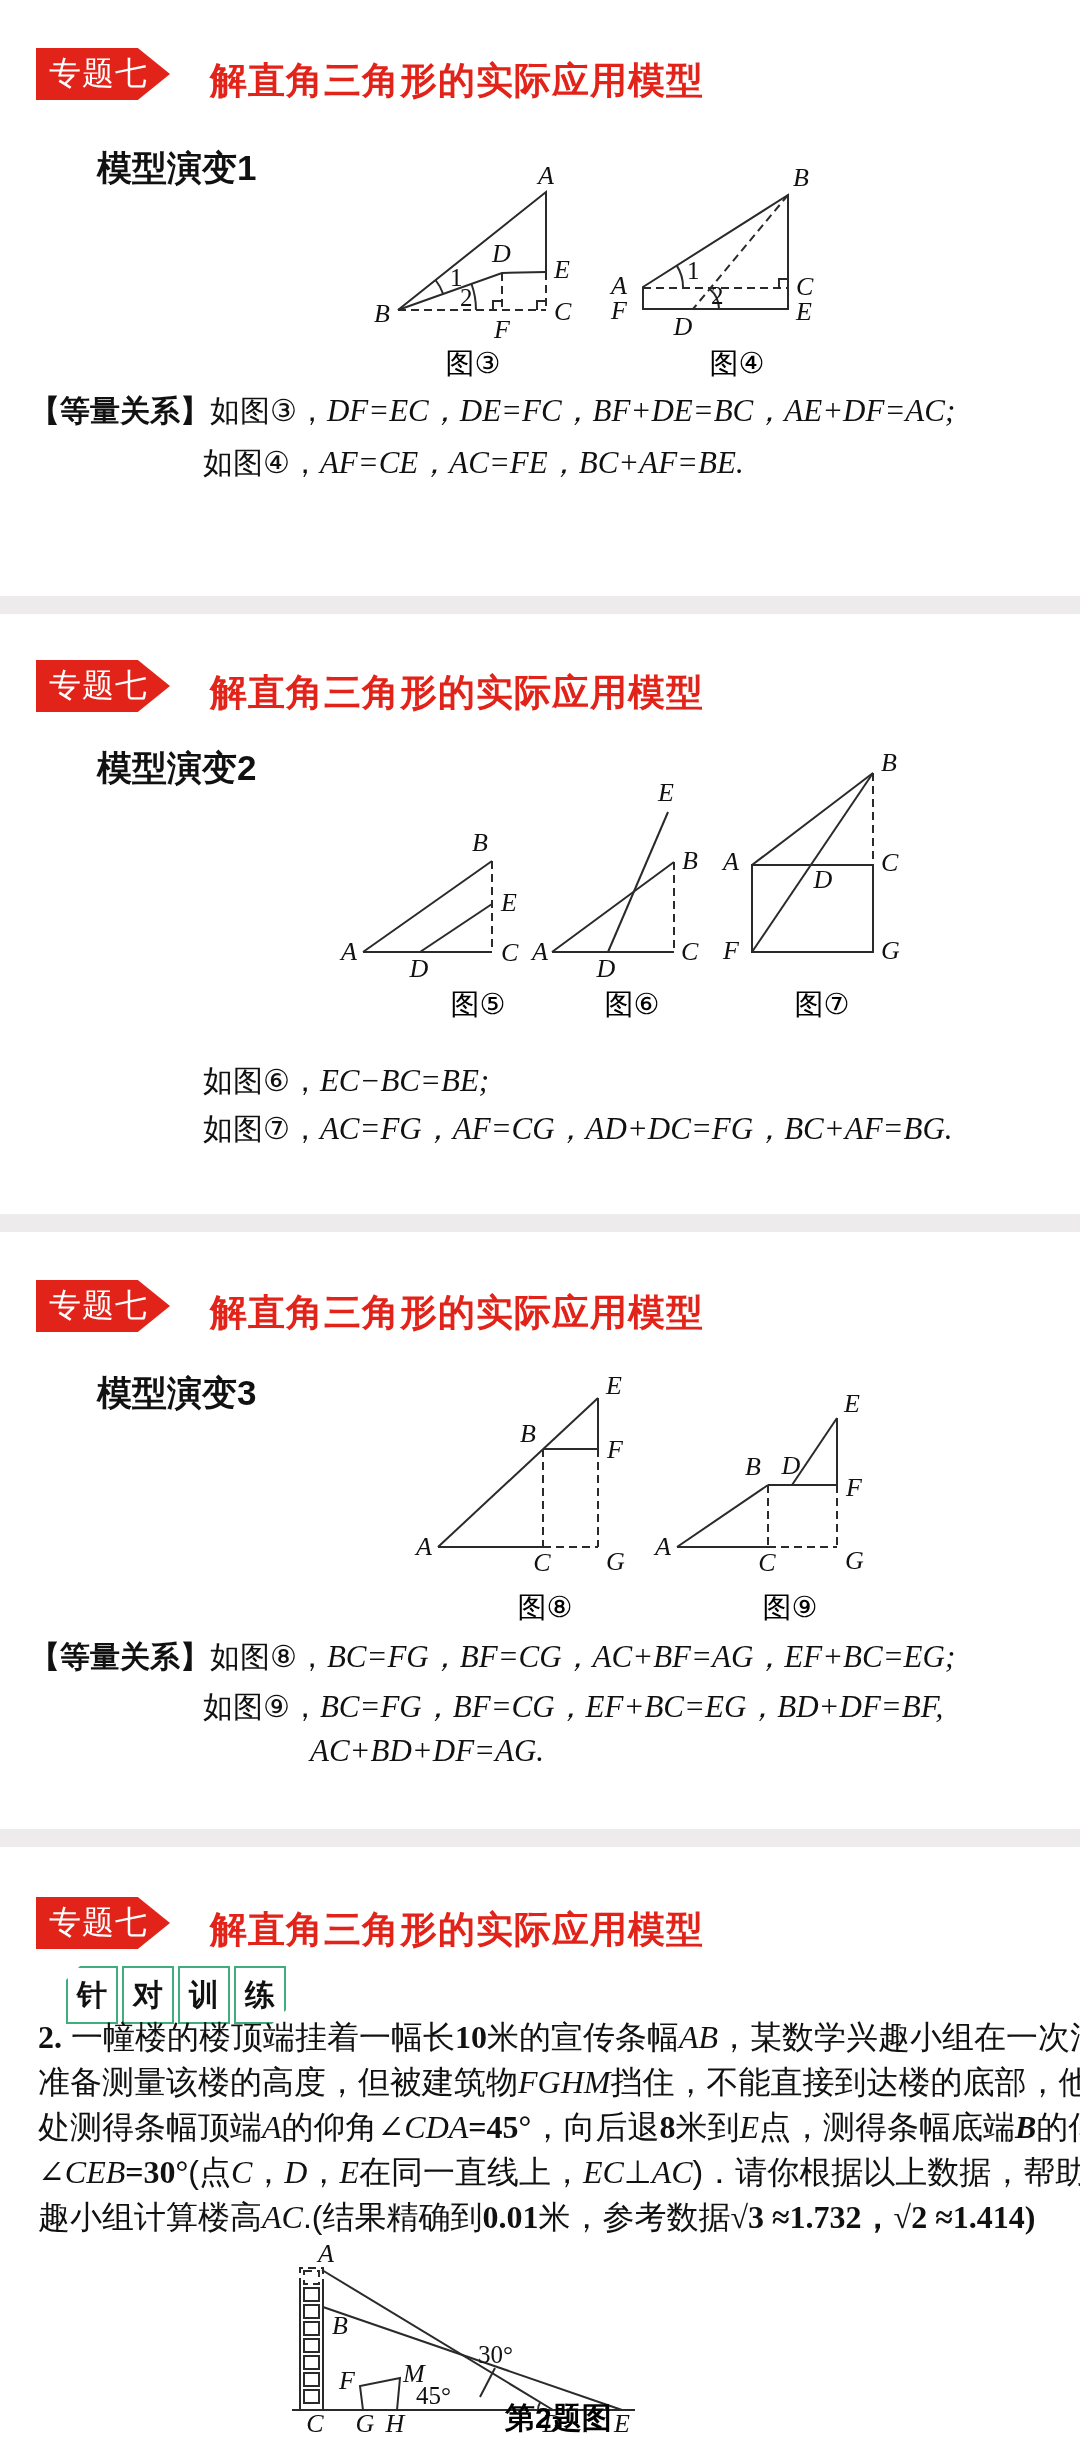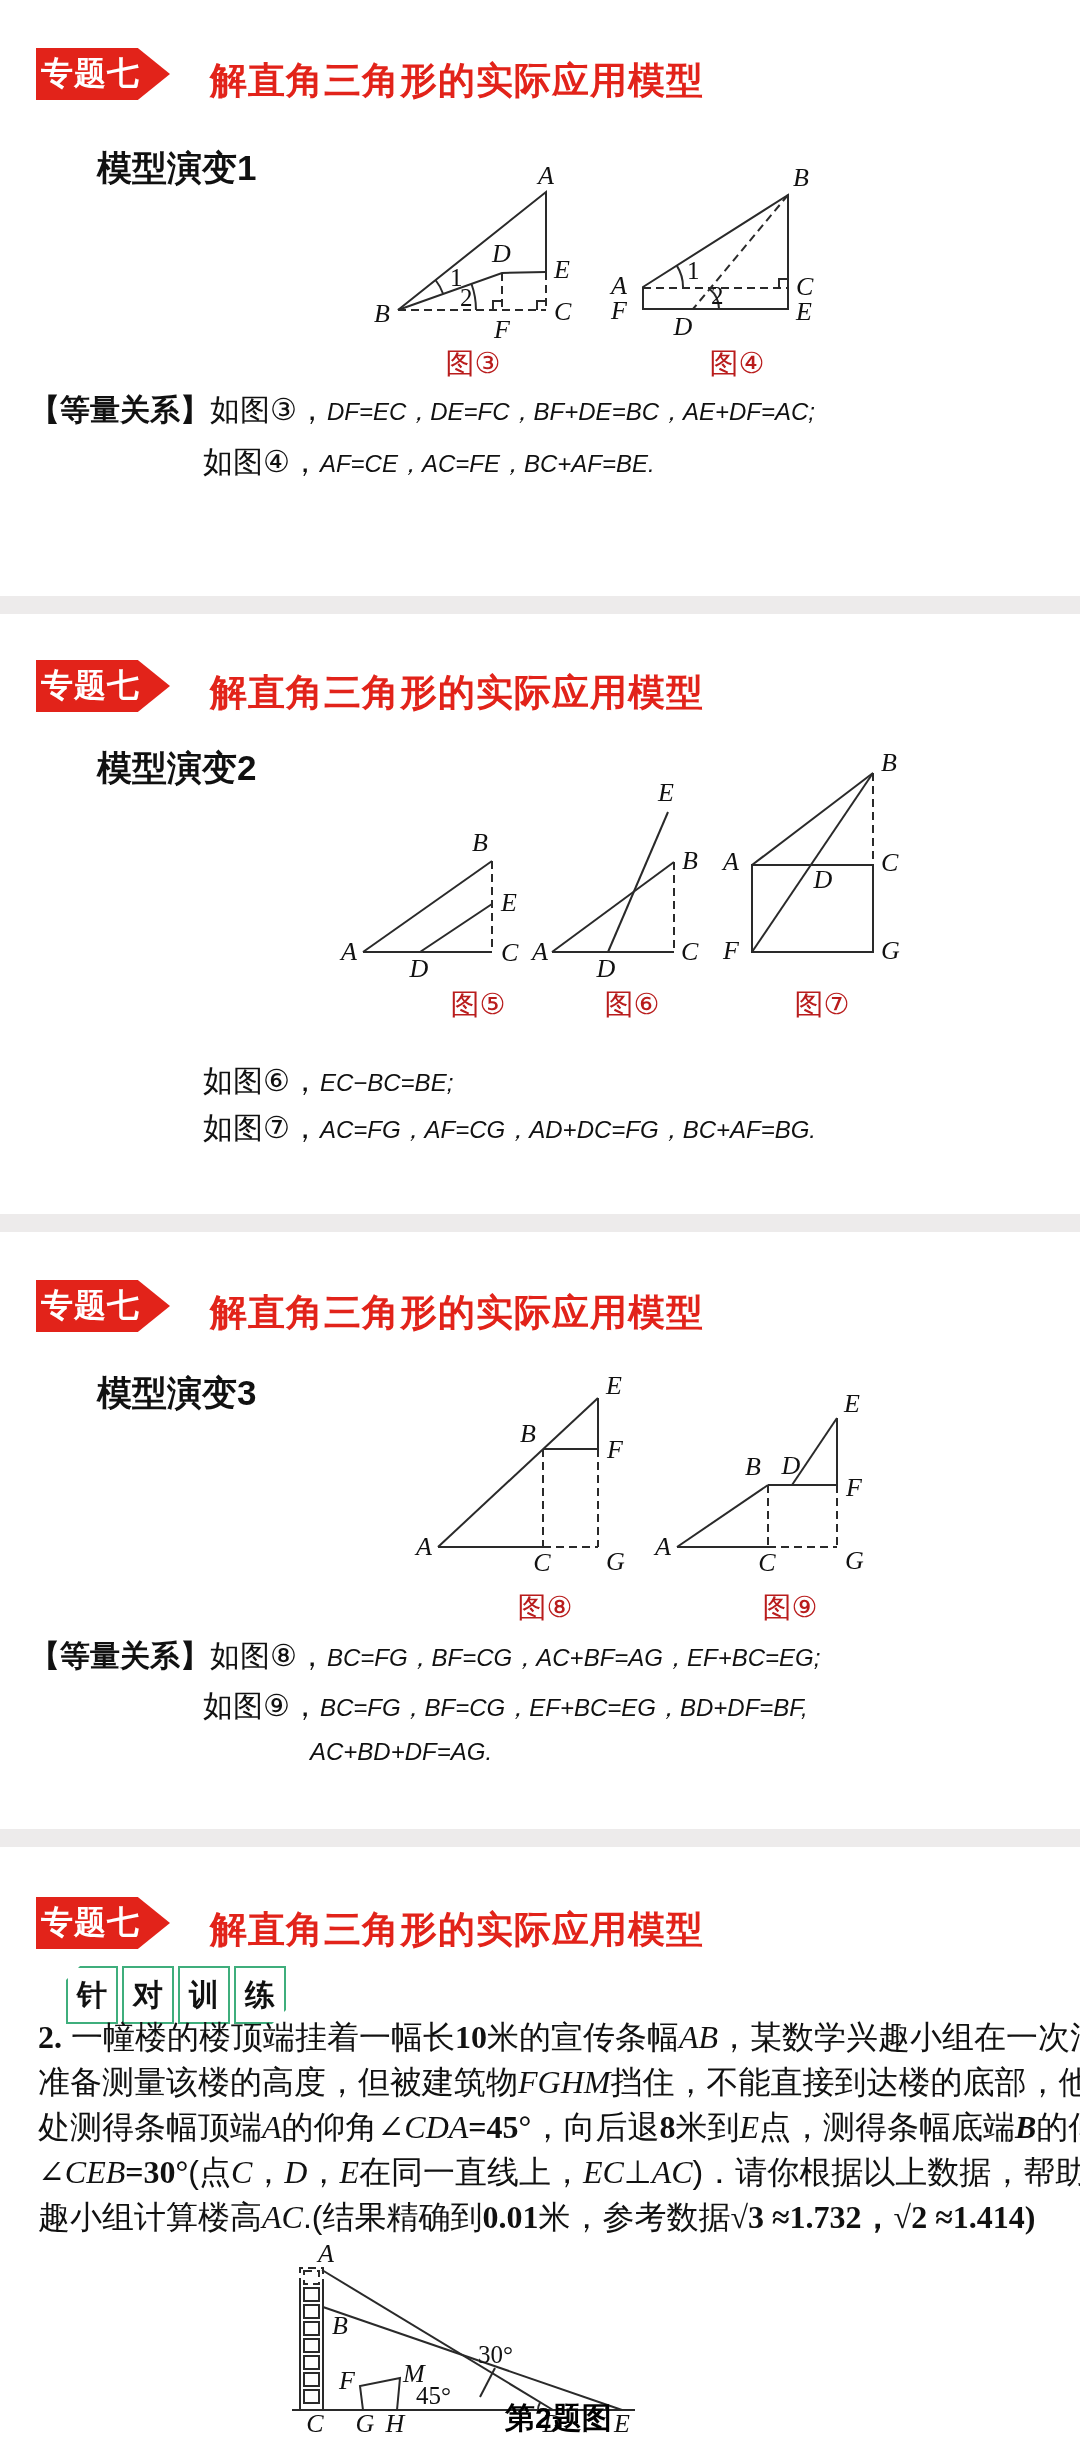--- a/index.html
+++ b/index.html
@@ -9,7 +9,7 @@
   .banner{position:absolute;left:36px;width:134px;height:52px;background:var(--red,#e2231a);
           clip-path:polygon(0 0,76% 0,100% 50%,76% 100%,0 100%);
           display:flex;align-items:center;}
-  .banner span{color:#fff;font-size:32px;font-weight:bold;padding-left:5px;letter-spacing:1px;}
+  .banner span{color:#fff;font-size:32px;font-weight:normal;padding-left:13px;letter-spacing:1px;}
   .btitle{position:absolute;left:210px;font-size:37px;font-weight:bold;color:var(--red,#e2231a);letter-spacing:1px;}
   .subtitle{position:absolute;left:97px;font-size:35px;font-weight:bold;color:#111;}
   .eq{position:absolute;left:30px;font-size:30px;white-space:nowrap;}

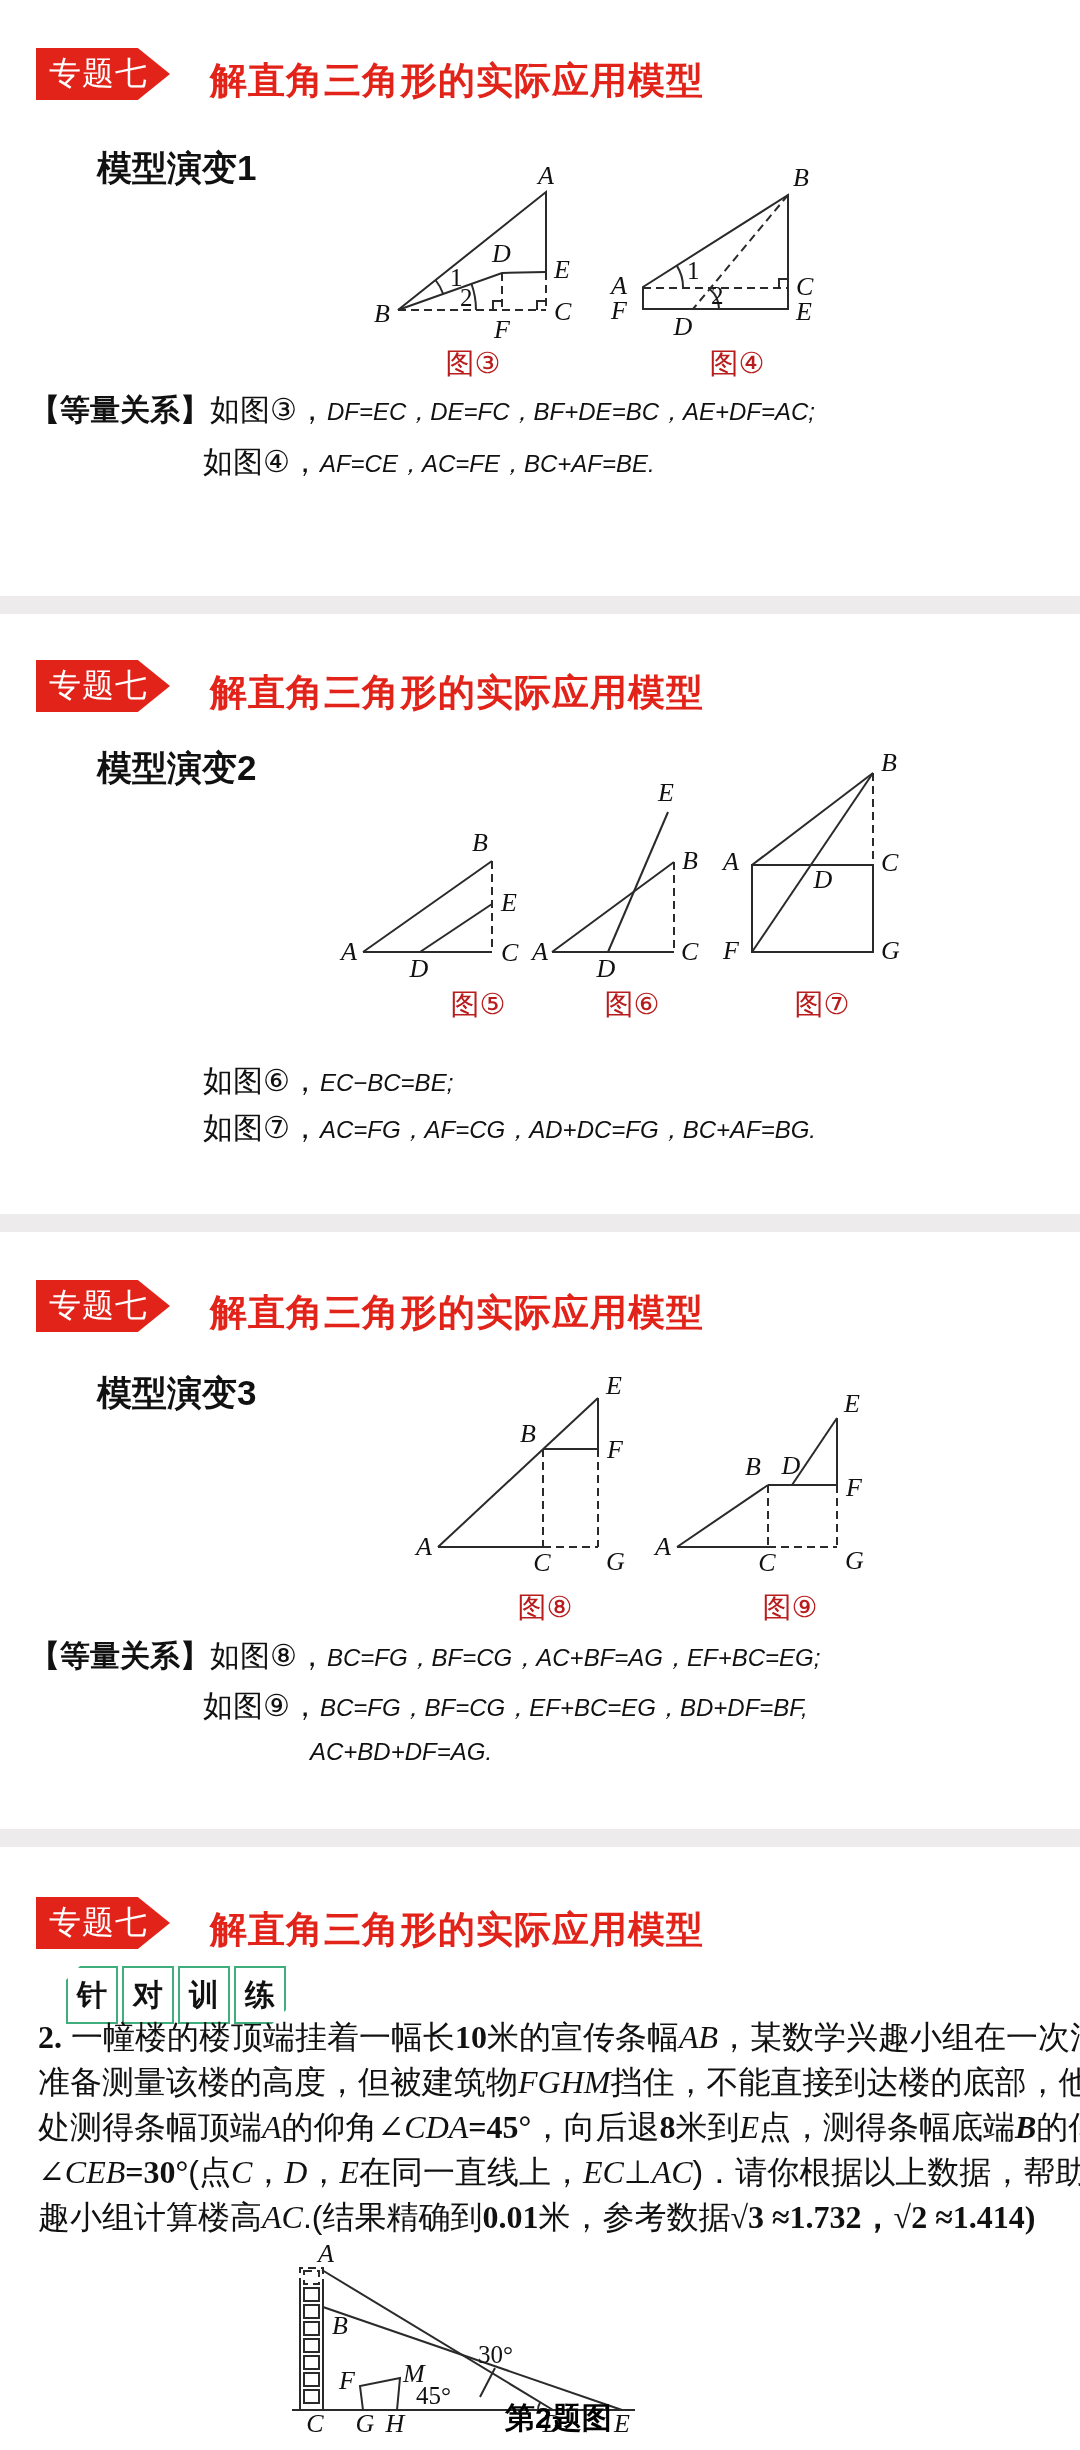--- a/index.html
+++ b/index.html
@@ -17,7 +17,7 @@
   .eq .math{font-family:Liberation Sans, sans-serif;font-style:italic;font-size:24px;}
   .eq.indent{left:203px;}
   .eq.indent2{left:310px;}
-  .figcap{position:absolute;transform:translateX(-50%);font-size:29px;color:#b91c1c;white-space:nowrap;text-align:center;}
+  .figcap{position:absolute;transform:translateX(-50%);font-size:29px;color:#000000;white-space:nowrap;text-align:center;}
   .p2cap{position:absolute;left:505px;top:2398px;font-size:30px;font-weight:600;color:#000000;}
   .prob-line{position:absolute;left:38px;font-size:32px;white-space:nowrap;color:#111;}
   .seg-cn{}

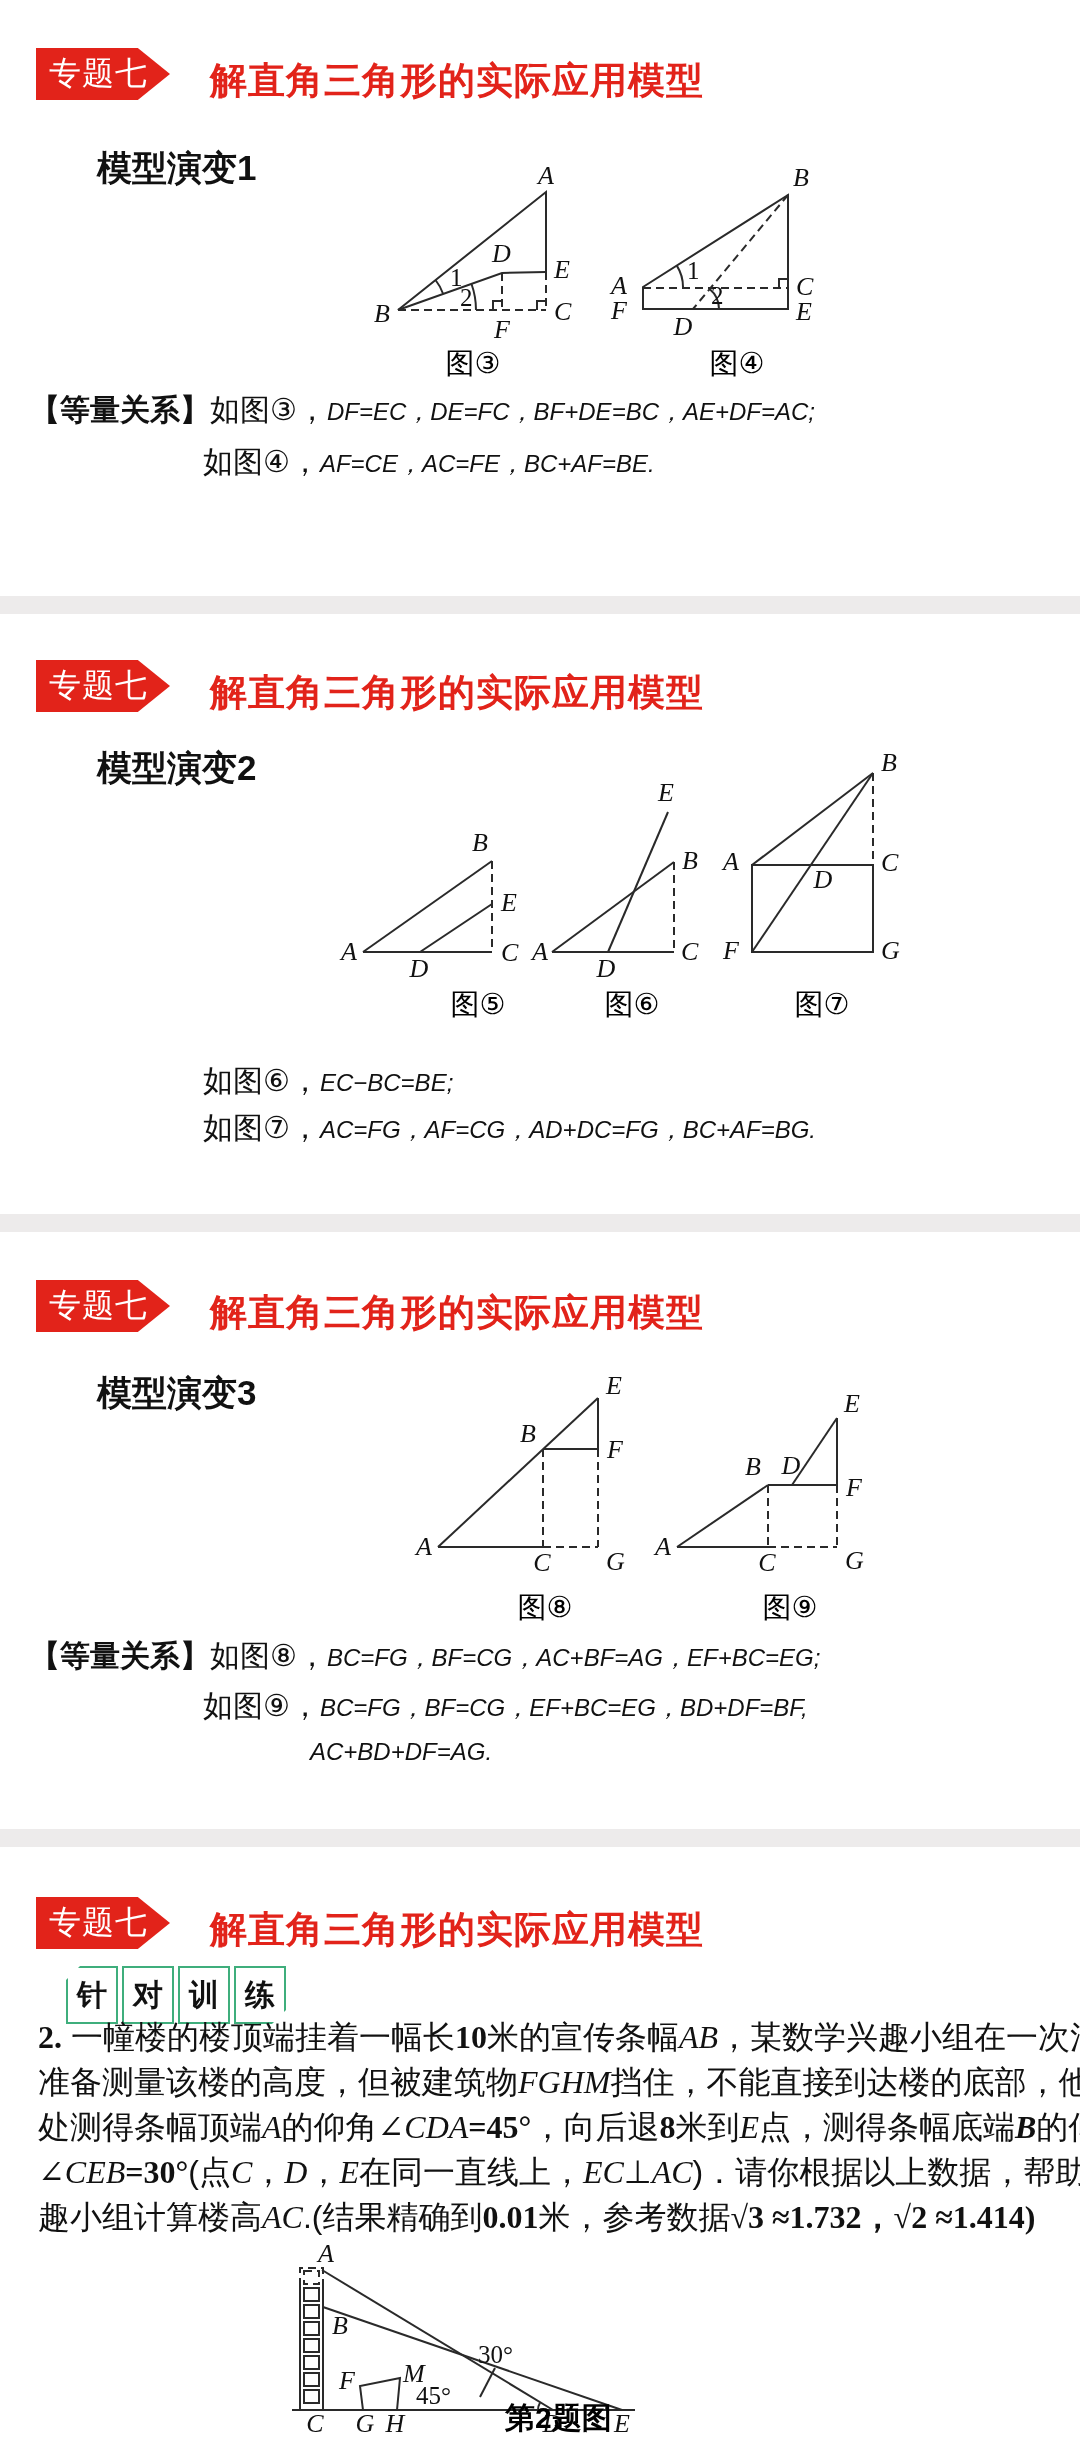--- a/index.html
+++ b/index.html
@@ -14,7 +14,7 @@
   .subtitle{position:absolute;left:97px;font-size:35px;font-weight:bold;color:#111;}
   .eq{position:absolute;left:30px;font-size:30px;white-space:nowrap;}
   .eq .eq-label{font-weight:bold;}
-  .eq .math{font-family:Liberation Sans, sans-serif;font-style:italic;font-size:24px;}
+  .eq .math{font-family:Liberation Serif, serif;font-style:italic;font-size:31px;}
   .eq.indent{left:203px;}
   .eq.indent2{left:310px;}
   .figcap{position:absolute;transform:translateX(-50%);font-size:29px;color:#000000;white-space:nowrap;text-align:center;}

